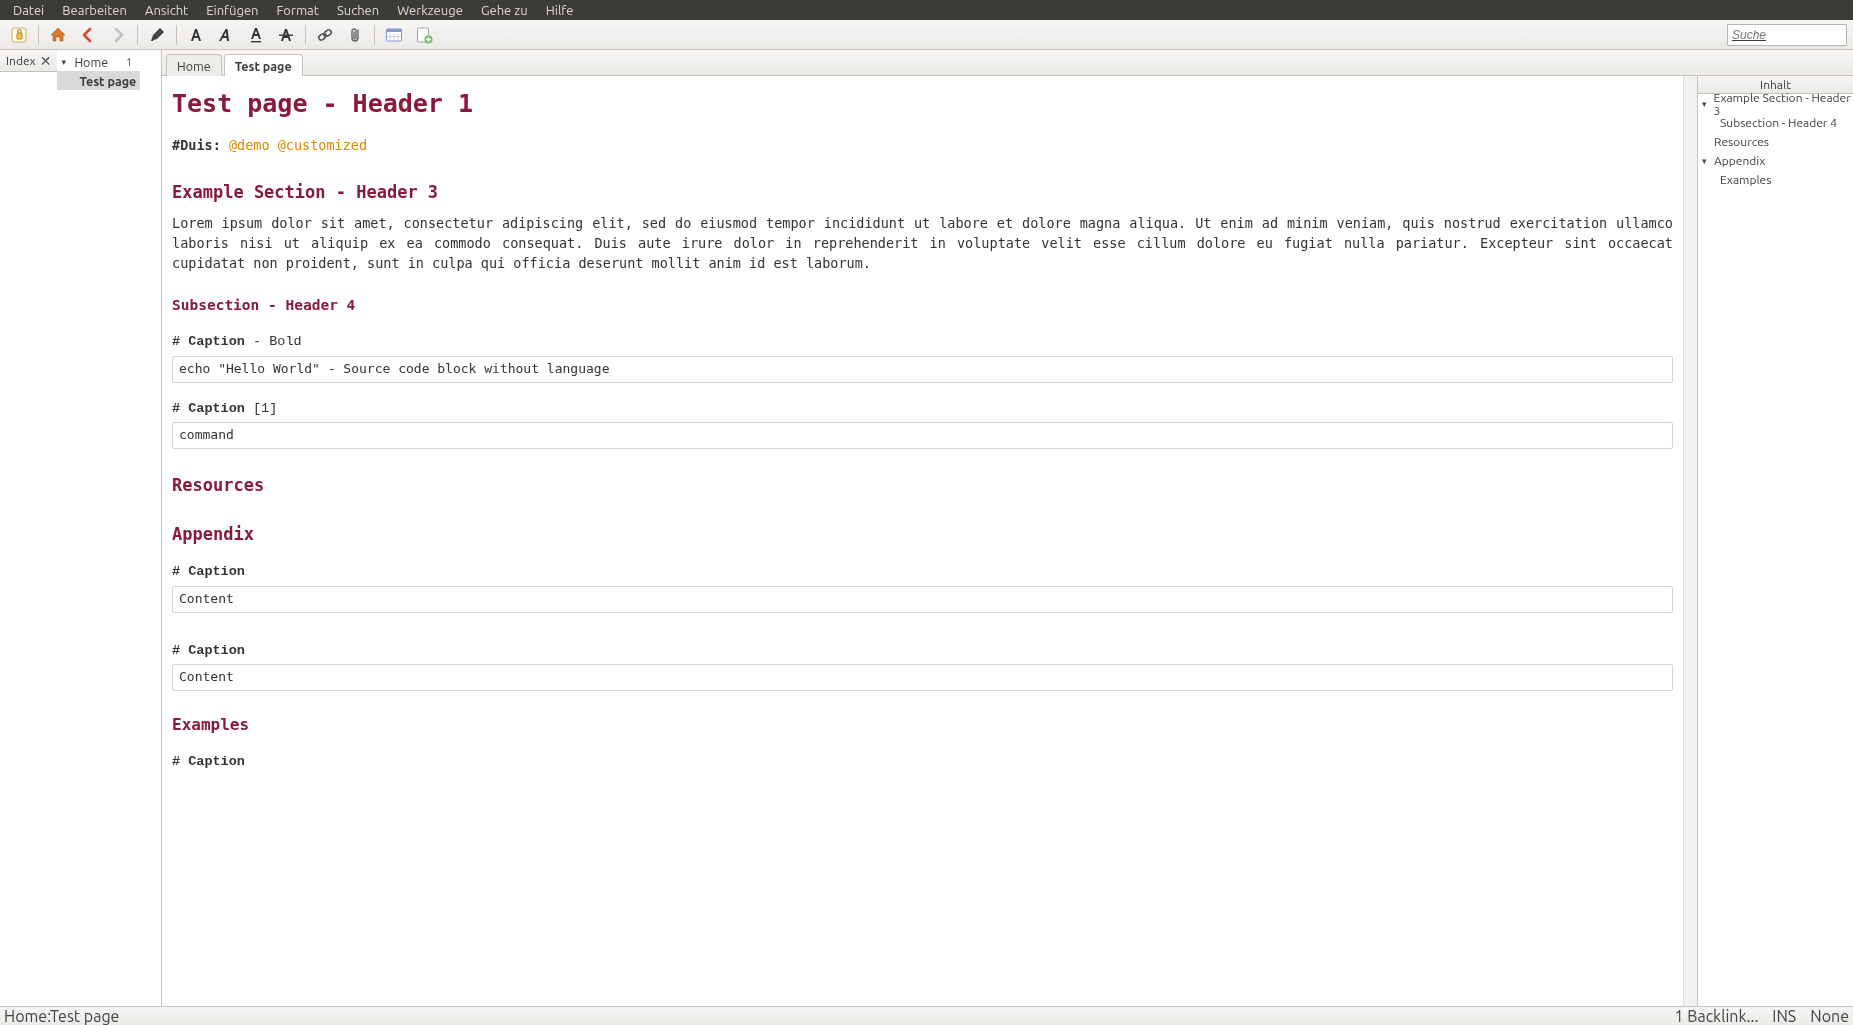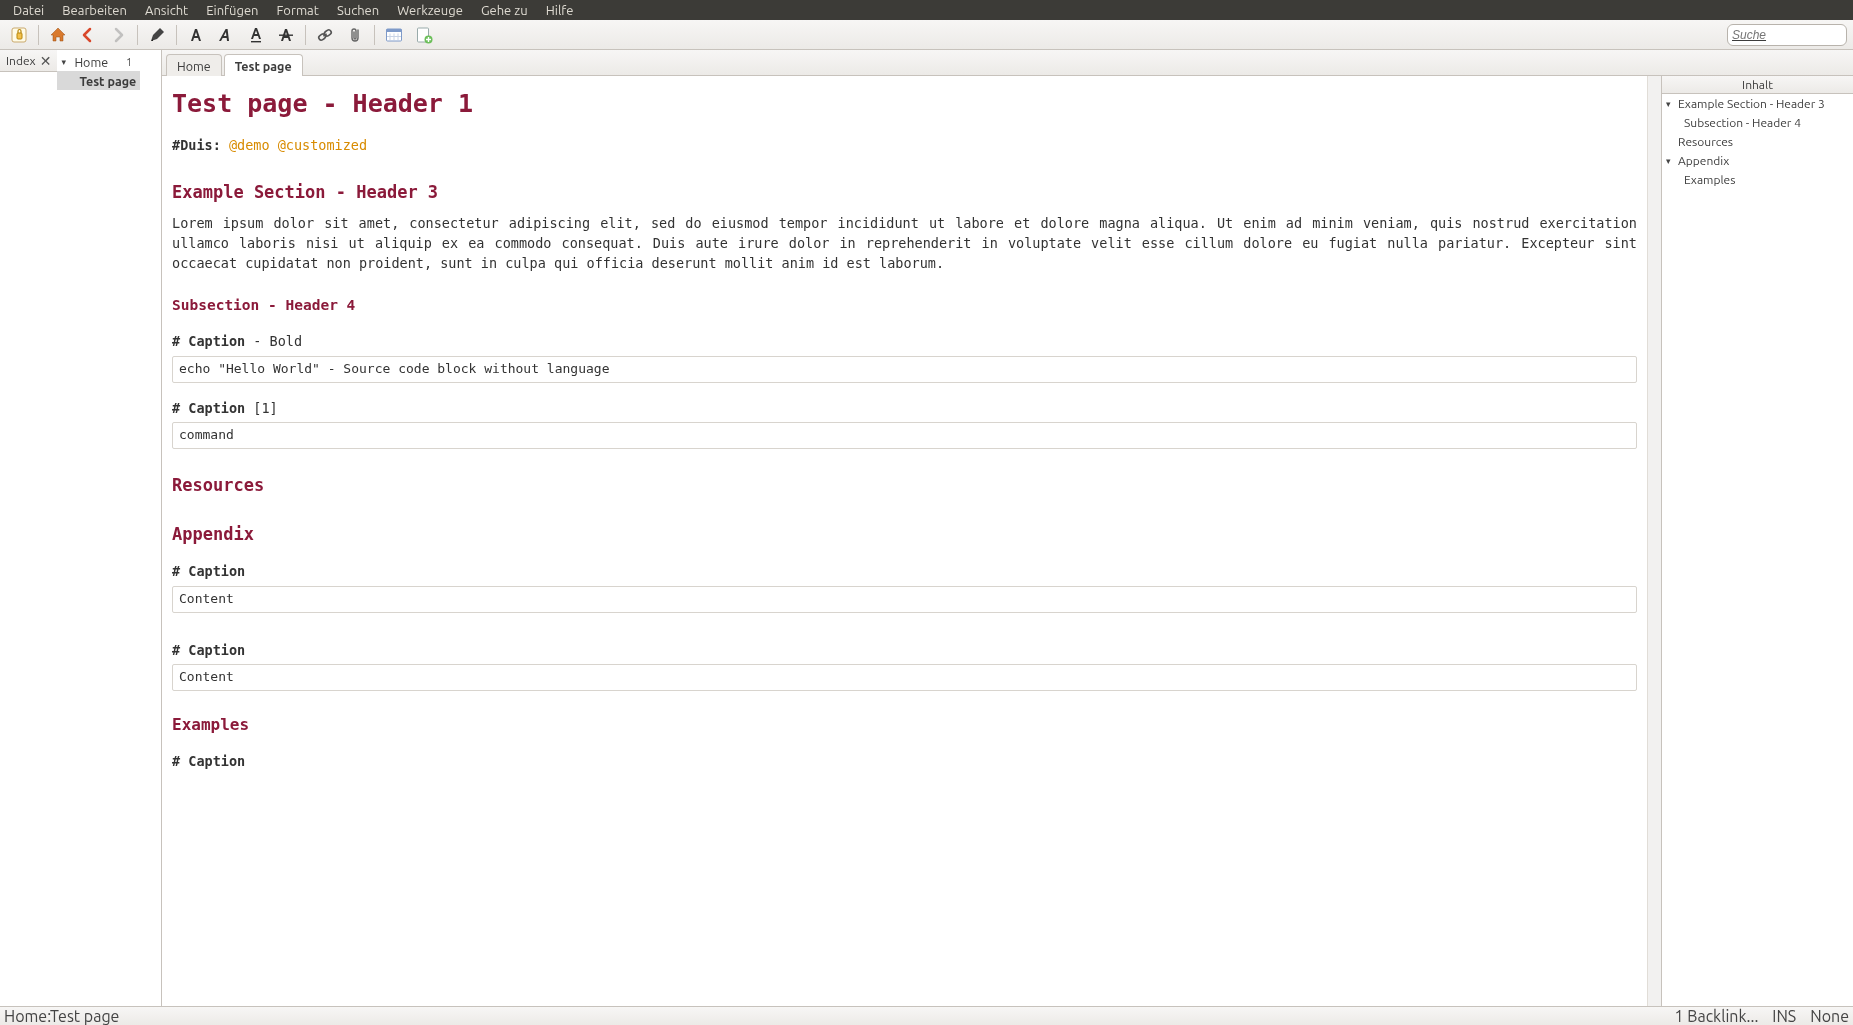--- a/index.html
+++ b/index.html
@@ -60,7 +60,7 @@
     align-items: center;
     background: #fff;
     border: 1px solid #b8b3ac;
-    border-radius: 6px;
+    border-radius: 1px;
     height: 22px;
     padding: 0 4px;
     margin-right: 2px;

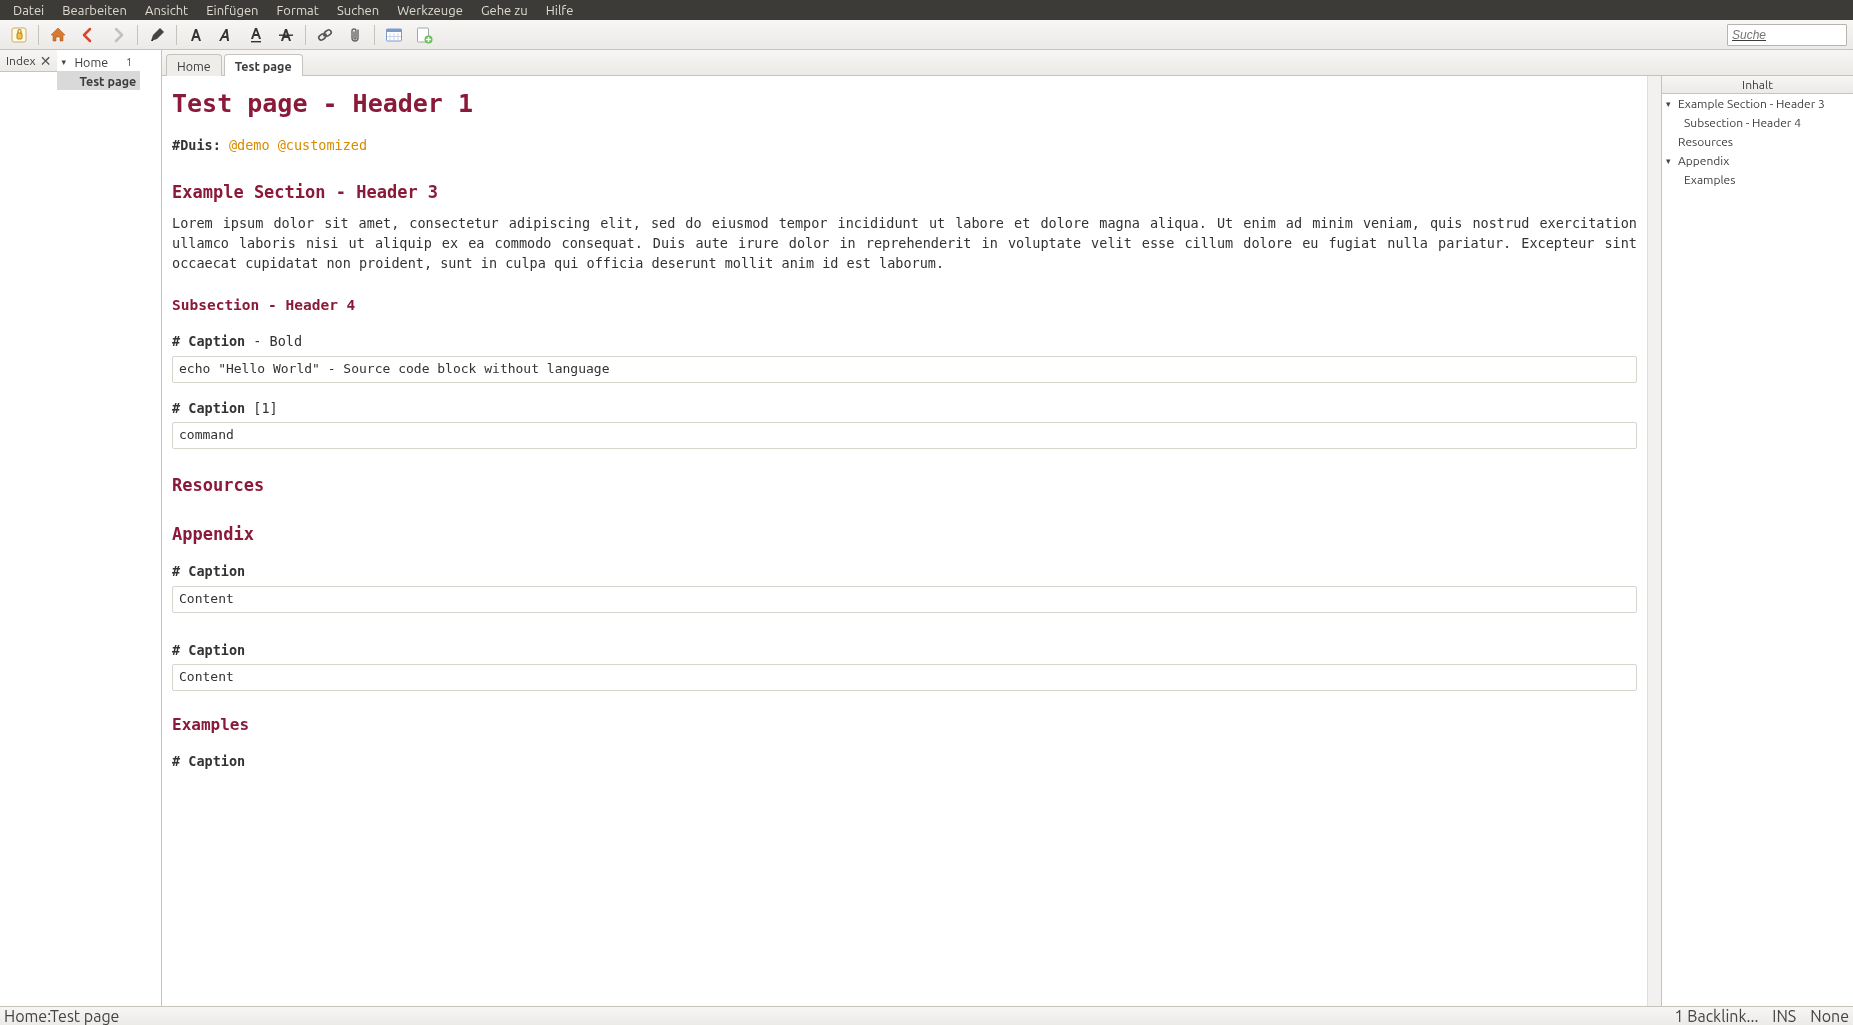--- a/index.html
+++ b/index.html
@@ -209,7 +209,7 @@
 
   
   .toc-pane {
-    width: 192px;
+    width: 156px;
     border-left: 1px solid #c7c2bc;
     background: #fff;
     font-size: 12px;

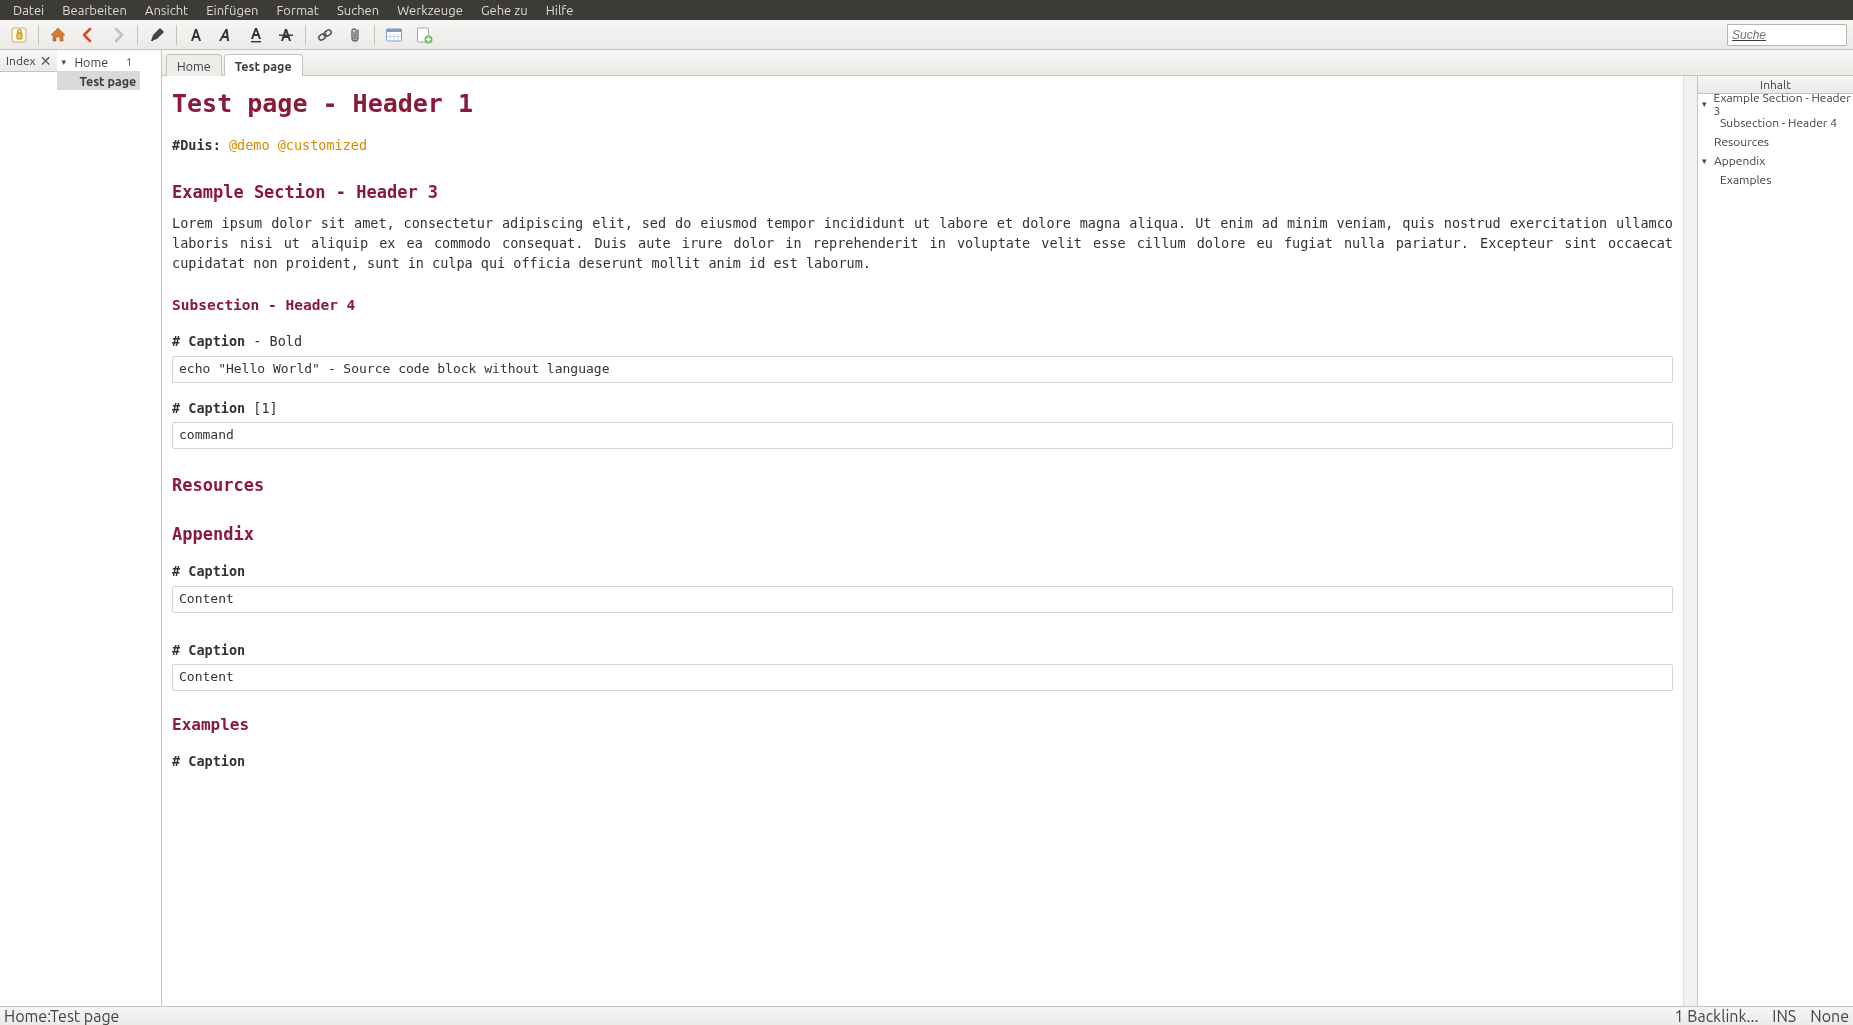--- a/index.html
+++ b/index.html
@@ -186,7 +186,7 @@
   .editor .tag { color: #d88b00; }
   .editor p { margin: 6px 0; text-align: justify;}
   .editor .caption { font-weight: bold; }
-  .editor .cap-line { margin-top: 16px; margin-bottom: 4px;}
+  .editor .cap-line { margin-top: 16px; margin-bottom: 4px; font-family: Liberation Mono, monospace;}
   .editor .codeblock {
     border: 1px solid #d8d4ce;
     border-radius: 2px;

